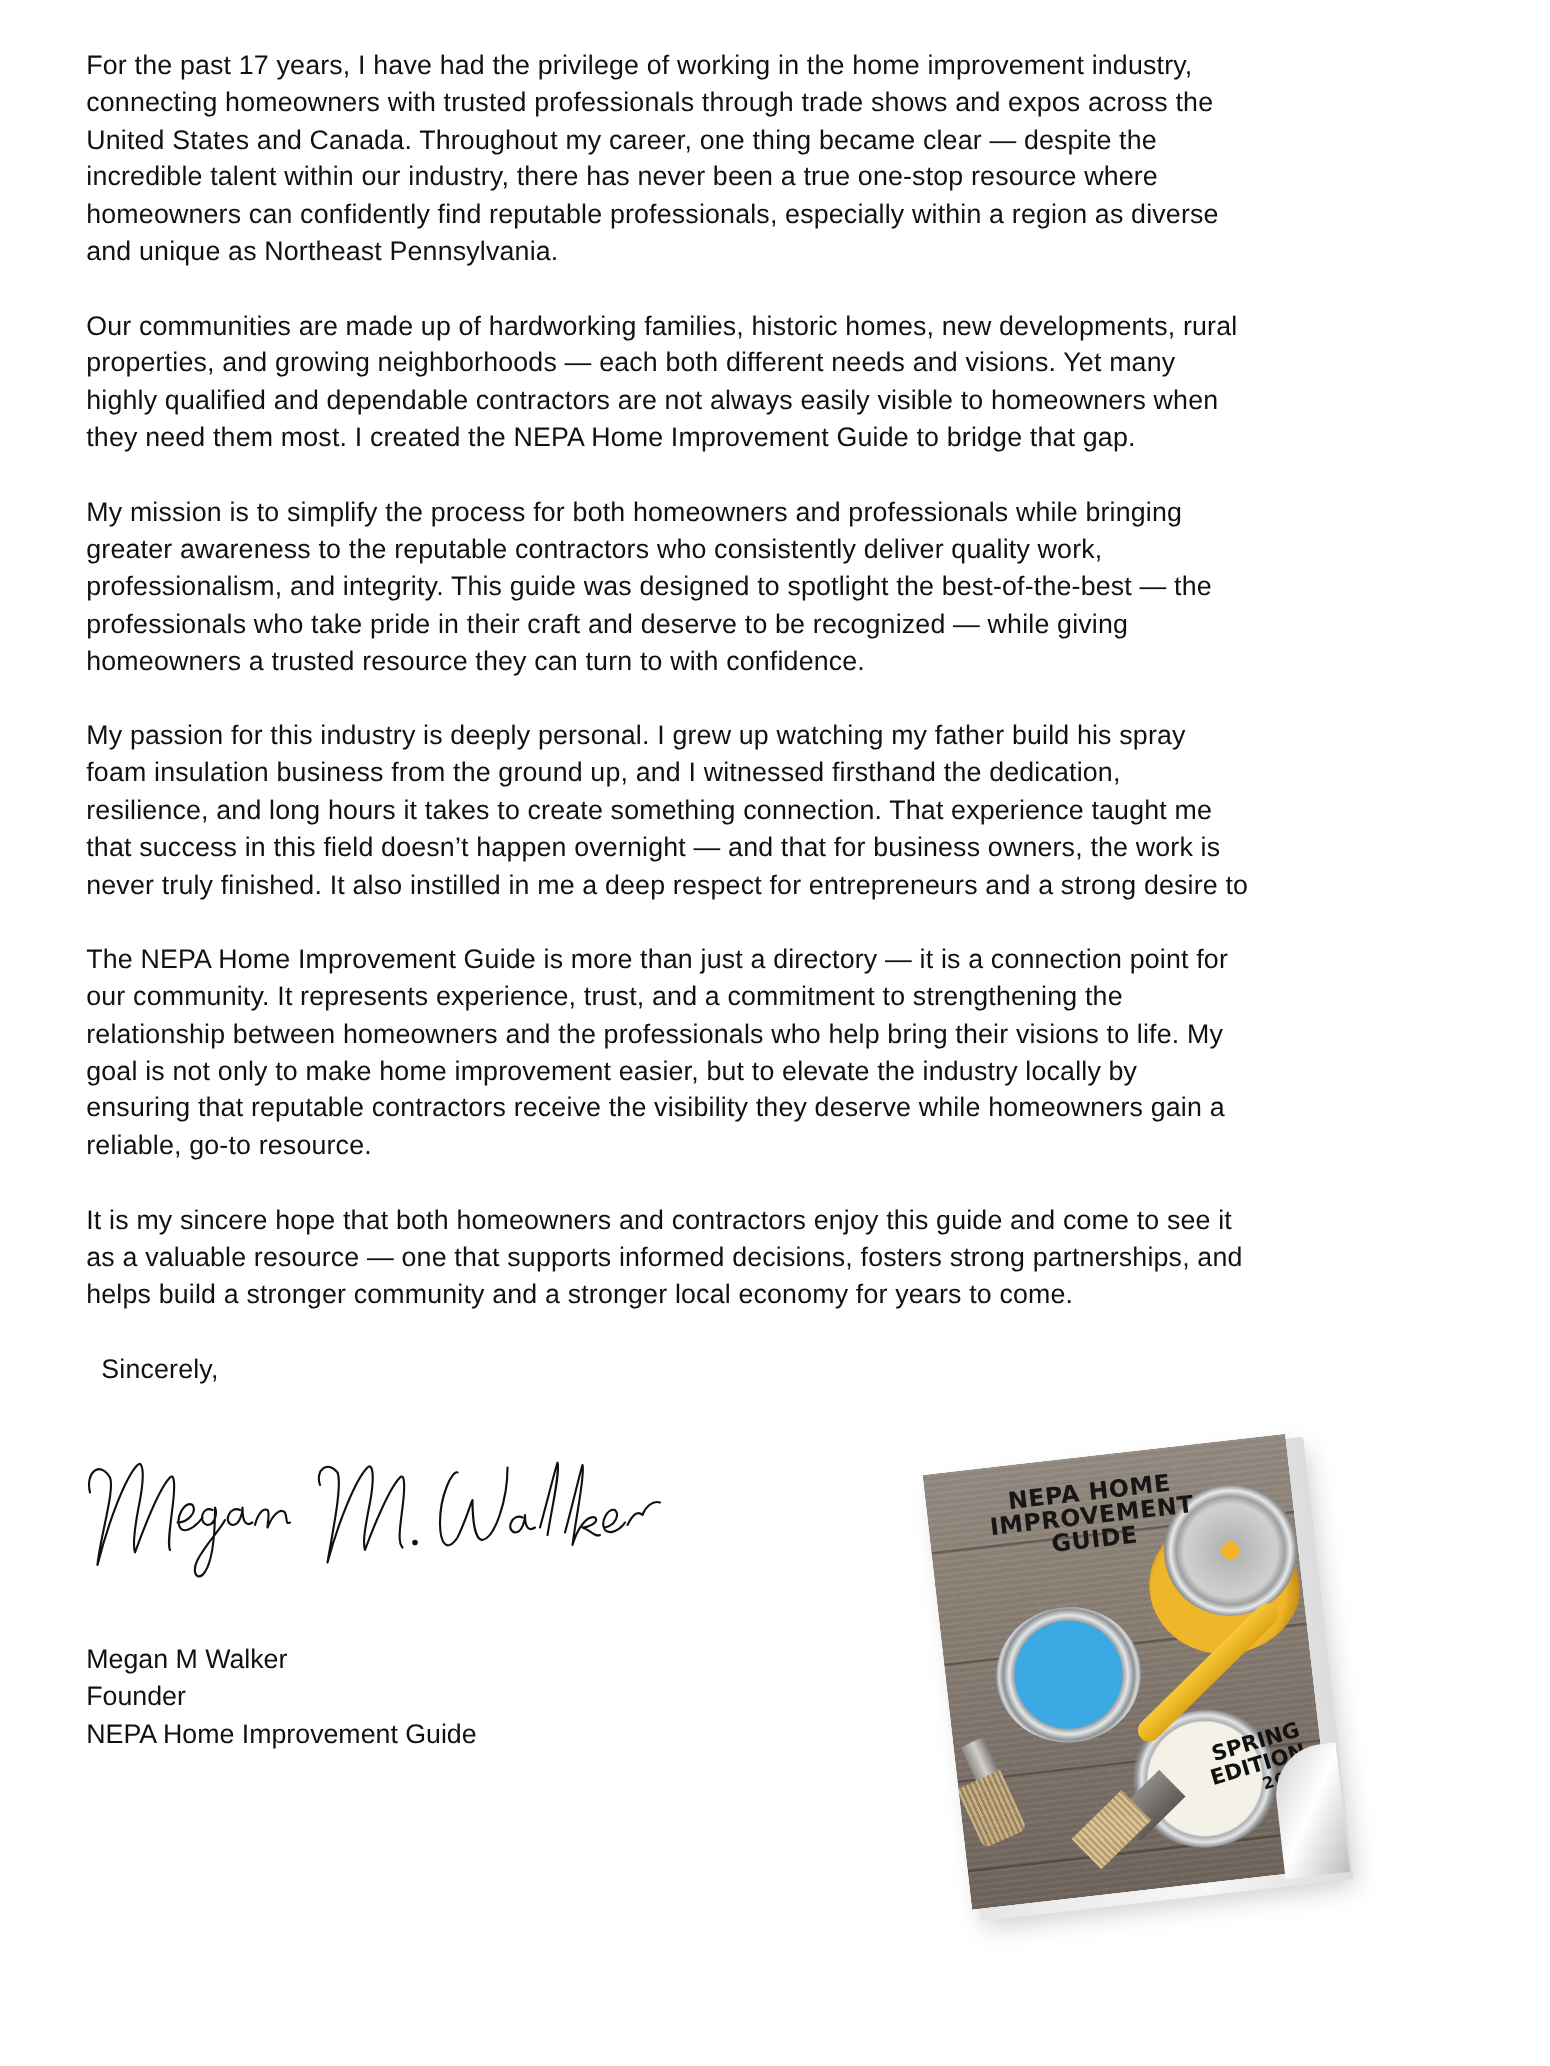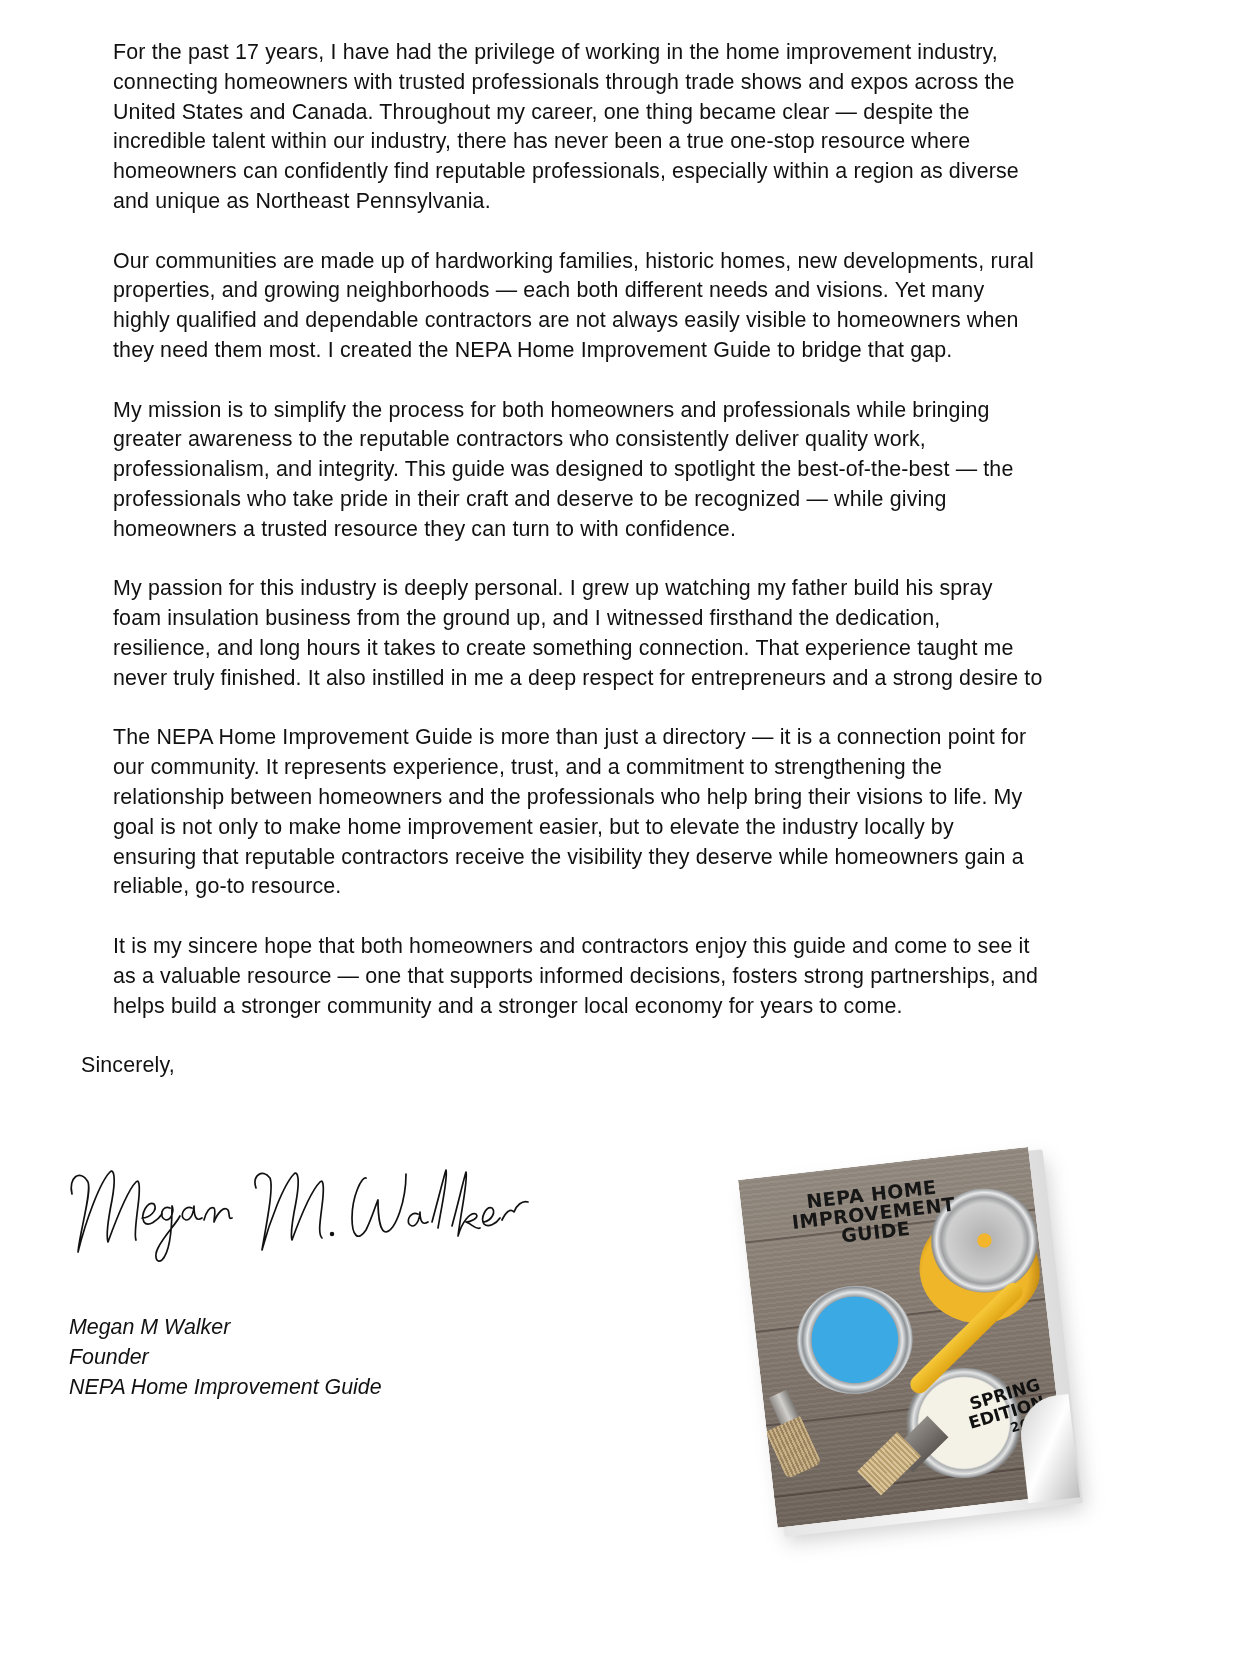--- a/index.html
+++ b/index.html
@@ -12,7 +12,7 @@
       font-size: 21.4px; line-height: 29.8px; letter-spacing: 0.15px;
     }
     .para { margin: 0 0 29.8px 0; }
-    .line { display: block; white-space: nowrap; margin-left: 44px; }
+    .line { display: block; white-space: nowrap; }
     .closing { margin: 12px; }
     .signature {
       position: absolute; left: 66px; top: 1160px; width: 470px; height: 110px;

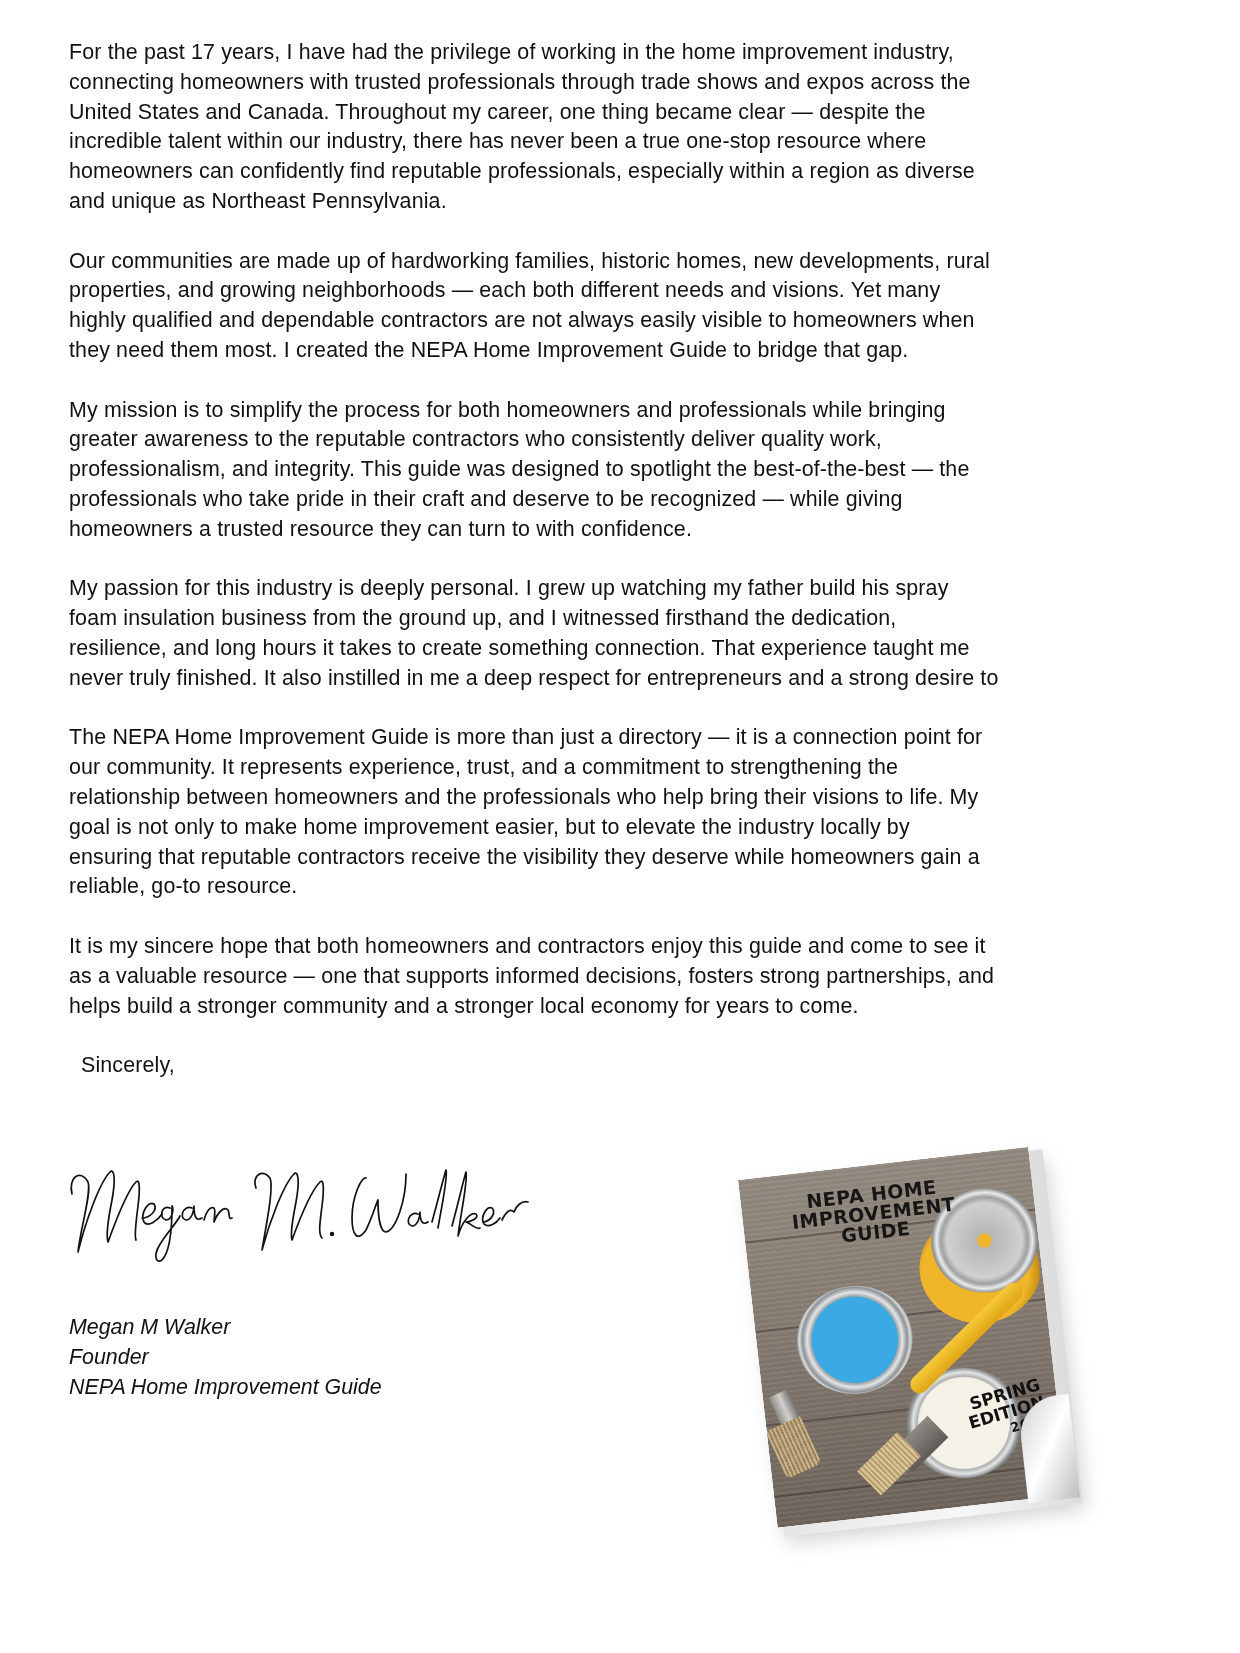--- a/index.html
+++ b/index.html
@@ -134,6 +134,7 @@
     <span class="line">My passion for this industry is deeply personal. I grew up watching my father build his spray</span>
     <span class="line">foam insulation business from the ground up, and I witnessed firsthand the dedication,</span>
     <span class="line">resilience, and long hours it takes to create something connection. That experience taught me</span>
+    <span class="line">that success in this field doesn’t happen overnight — and that for business owners, the work is</span>
     <span class="line">never truly finished. It also instilled in me a deep respect for entrepreneurs and a strong desire to</span>
   </p>
   <p class="para">

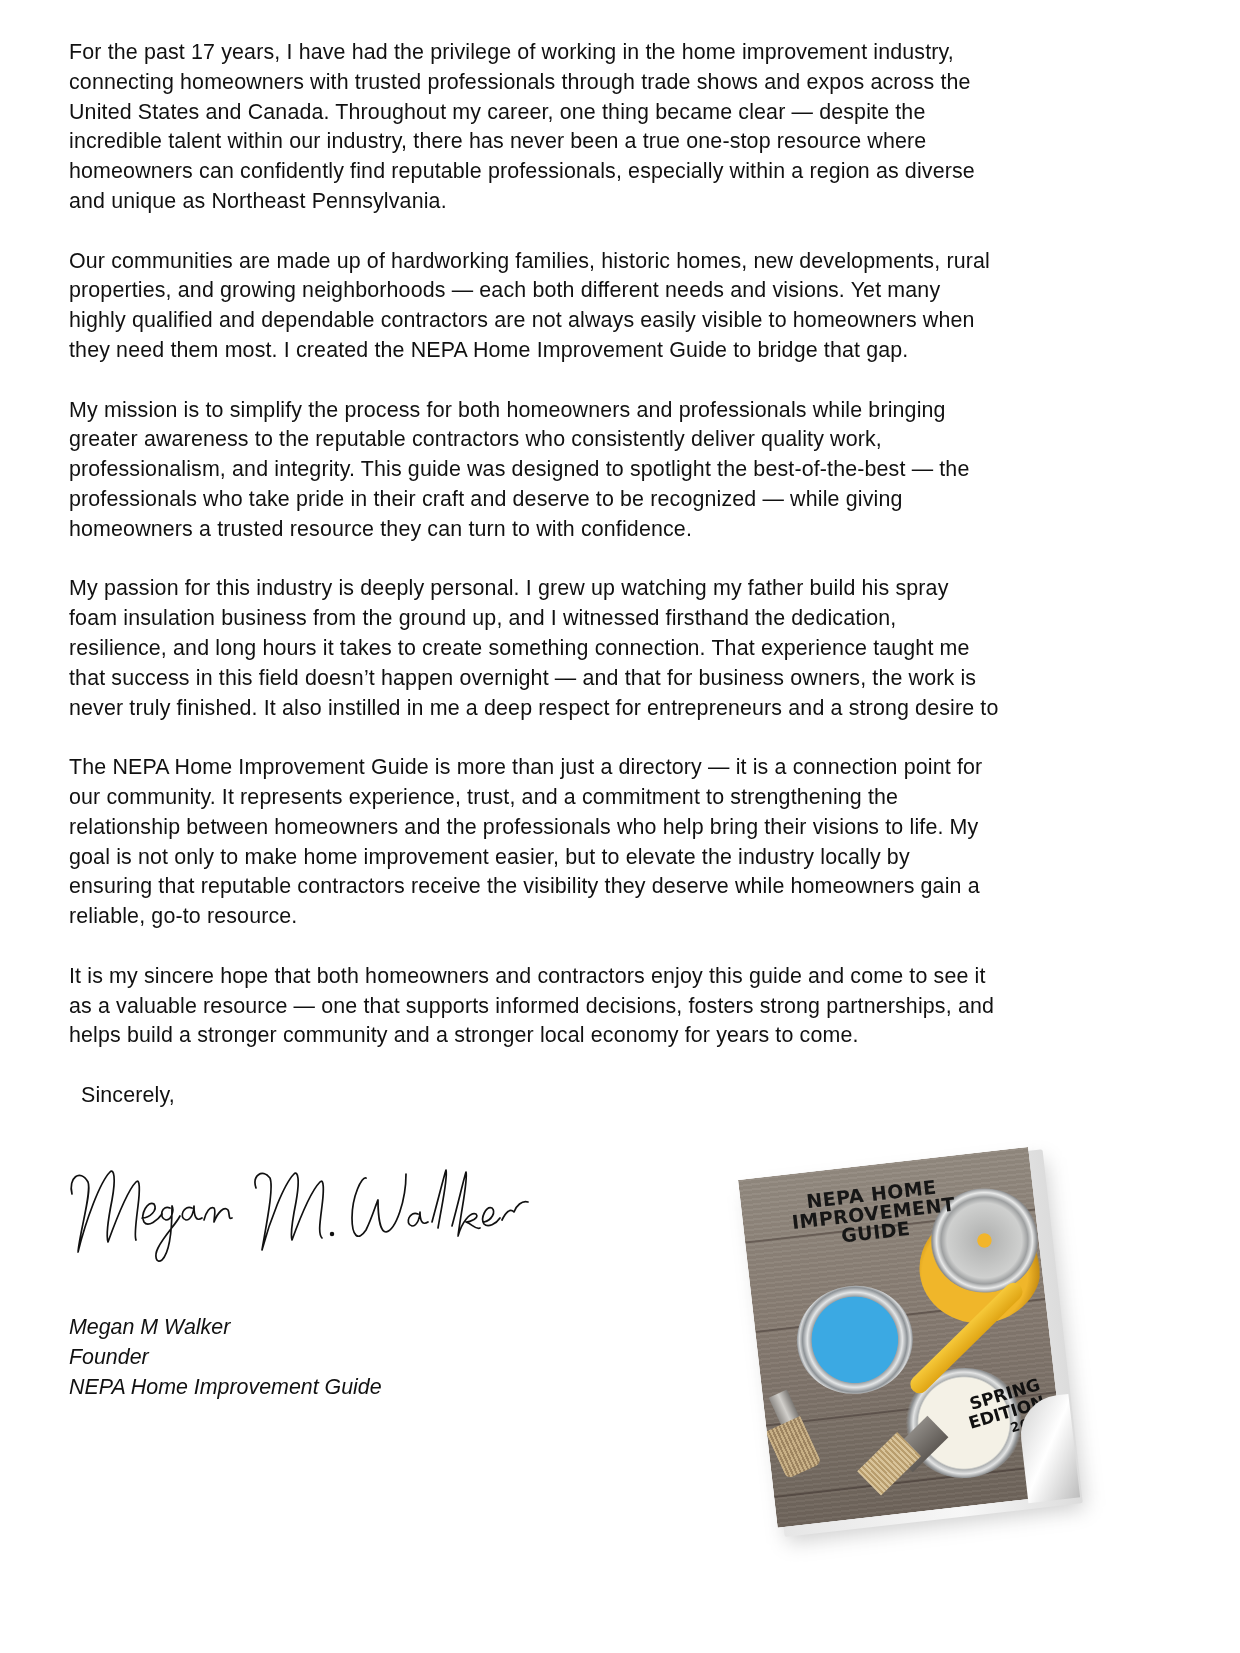--- a/index.html
+++ b/index.html
@@ -21,7 +21,7 @@
       position: absolute; left: 69px; top: 1313px;
       font-size: 21.4px; line-height: 29.8px;
     }
-    .sig-block div { white-space: nowrap; font-style: italic; }
+    .sig-block div { white-space: nowrap; }
 
     
     .mag-wrap {

